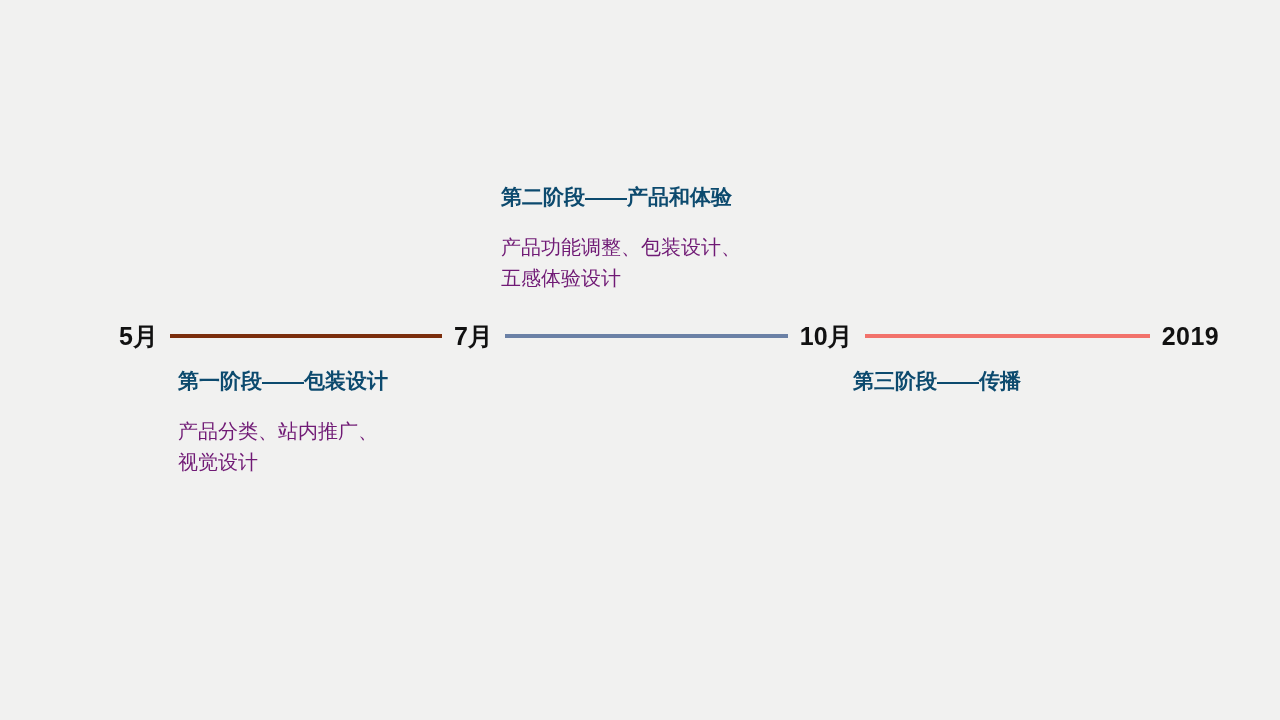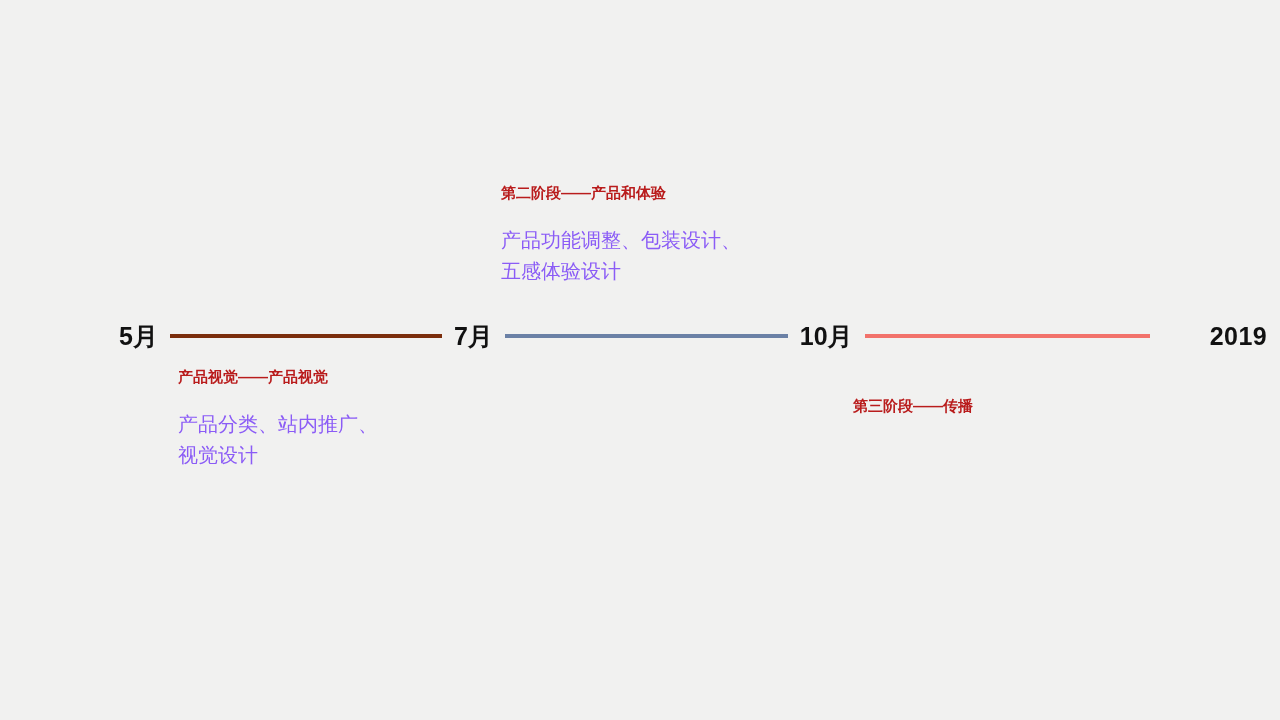--- a/index.html
+++ b/index.html
@@ -60,9 +60,9 @@
   }
   .phase-title {
     font-weight: bold;
-    font-size: 15px;
+    font-size: 21px;
     line-height: 1.25;
-    color: #b91c1c;
+    color: #0c4a6e;
     white-space: nowrap;
     margin: 0;
   }

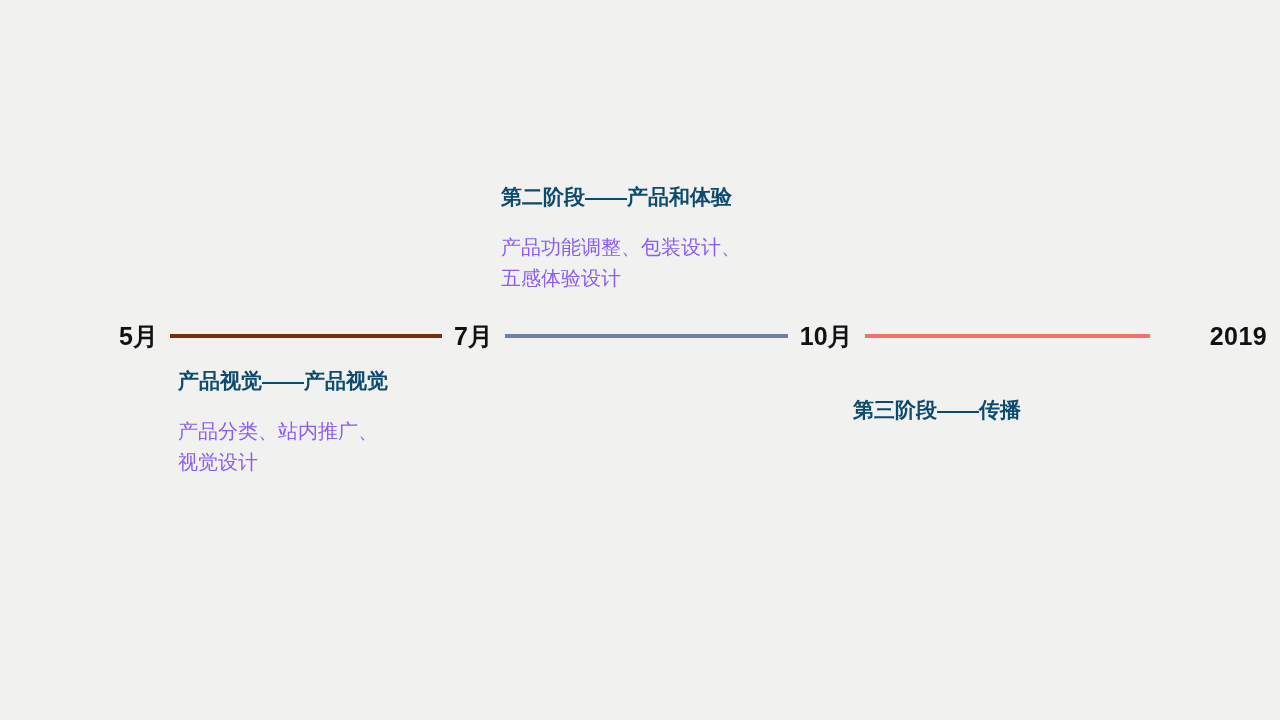--- a/index.html
+++ b/index.html
@@ -69,7 +69,7 @@
   .phase-desc {
     font-size: 20px;
     line-height: 1.55;
-    color: #8b5cf6;
+    color: #701a75;
     font-weight: 400;
     margin: 0;
     white-space: pre-line;

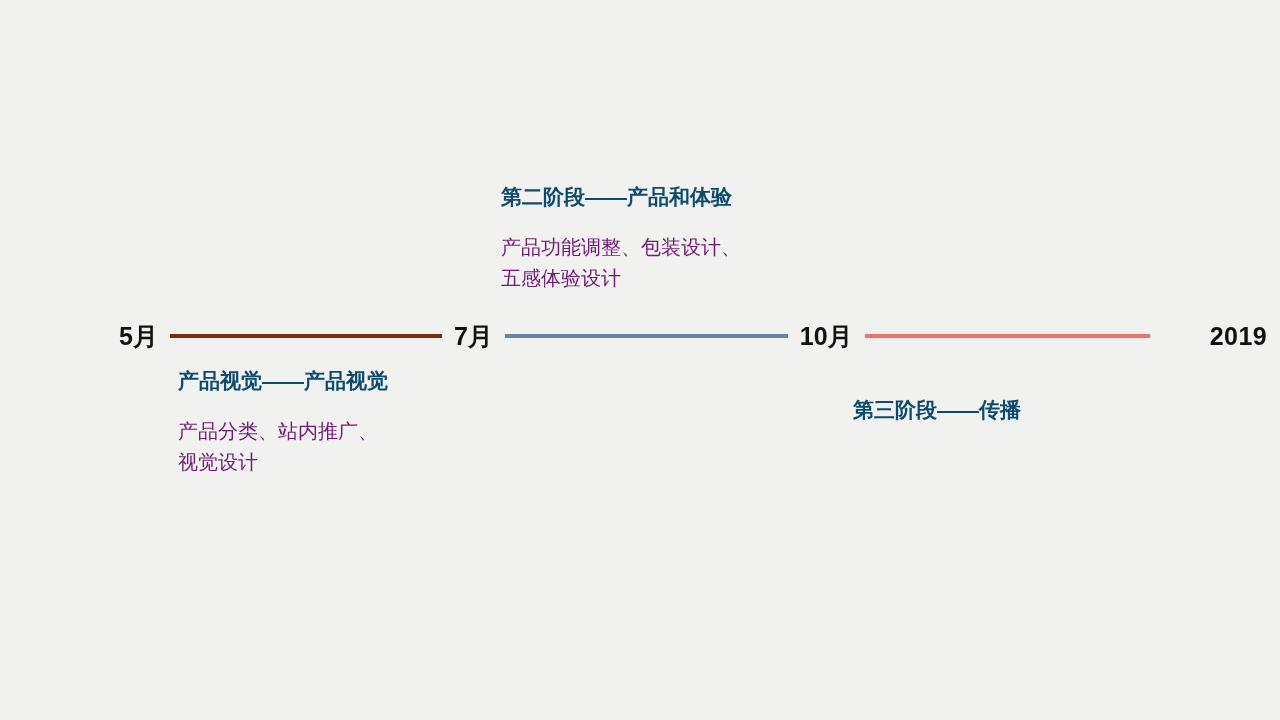--- a/index.html
+++ b/index.html
@@ -45,7 +45,7 @@
     flex: 0 0 auto;
   }
   .axis-label.start { margin-left: 119px; }
-  .axis-label.year  { letter-spacing: 0.5px; margin-left: 48px; }
+  .axis-label.year  { letter-spacing: 0.5px; }
 
   .axis-seg {
     flex: 0 0 auto;

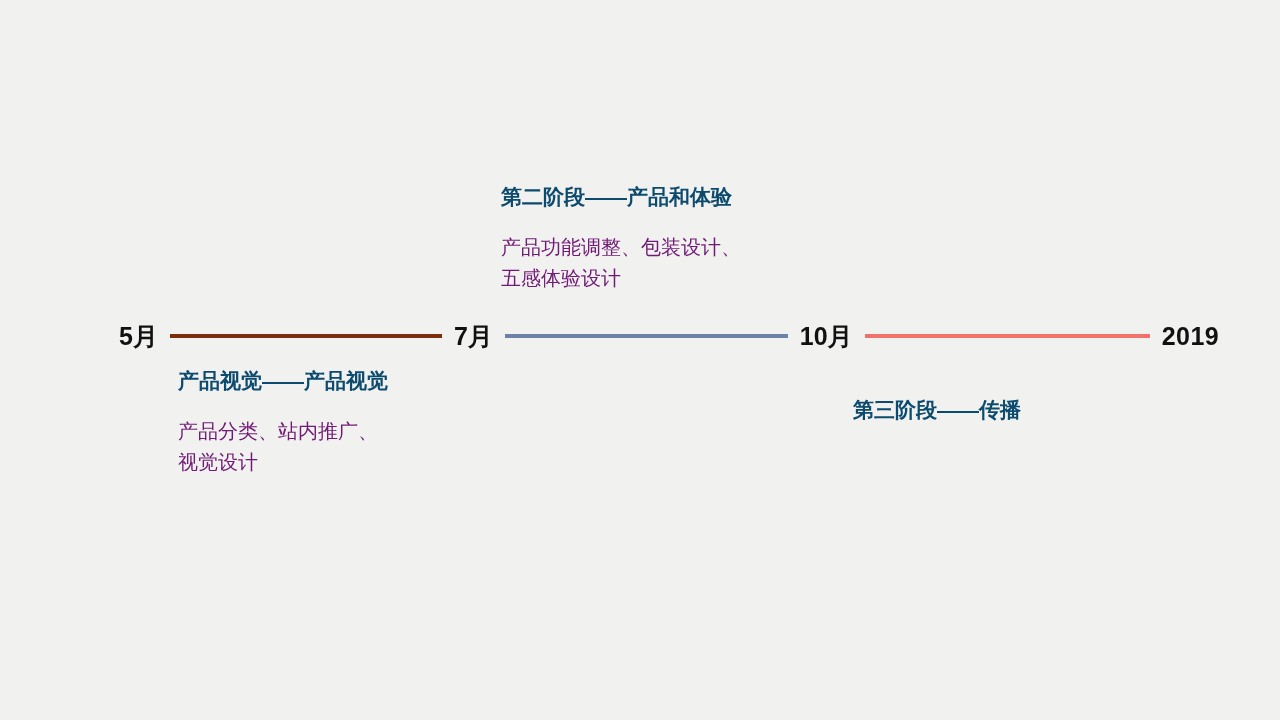--- a/index.html
+++ b/index.html
@@ -132,7 +132,7 @@
   </div>
 
   <div class="phase" id="phase-1">
-    <div class="phase-title">产品视觉——产品视觉</div>
+    <div class="phase-title">第一阶段——包装设计</div>
     <div class="phase-desc">产品分类、站内推广、
 视觉设计</div>
   </div>

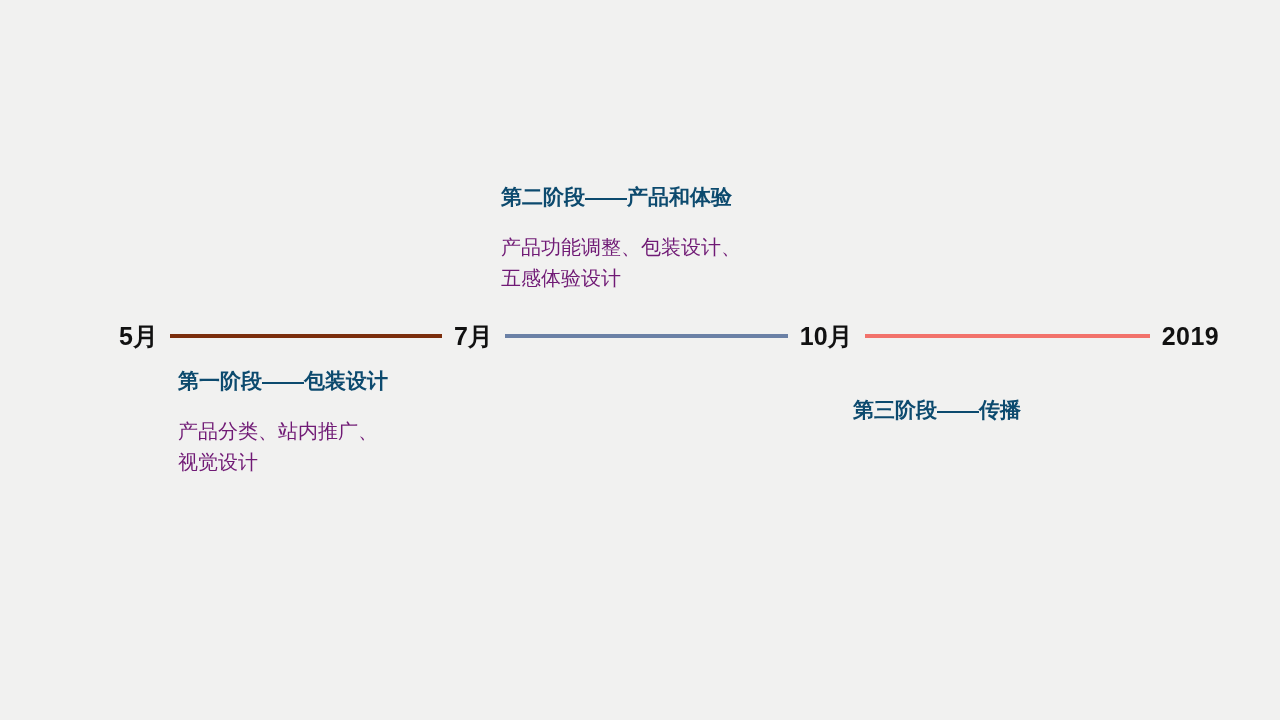--- a/index.html
+++ b/index.html
@@ -93,7 +93,6 @@
   #phase-3 {
     left: 853px;
     top: 368px;
-    margin-top: 29px;
   }
   #phase-3 .phase-desc { margin-top: 22px; }
 </style>

